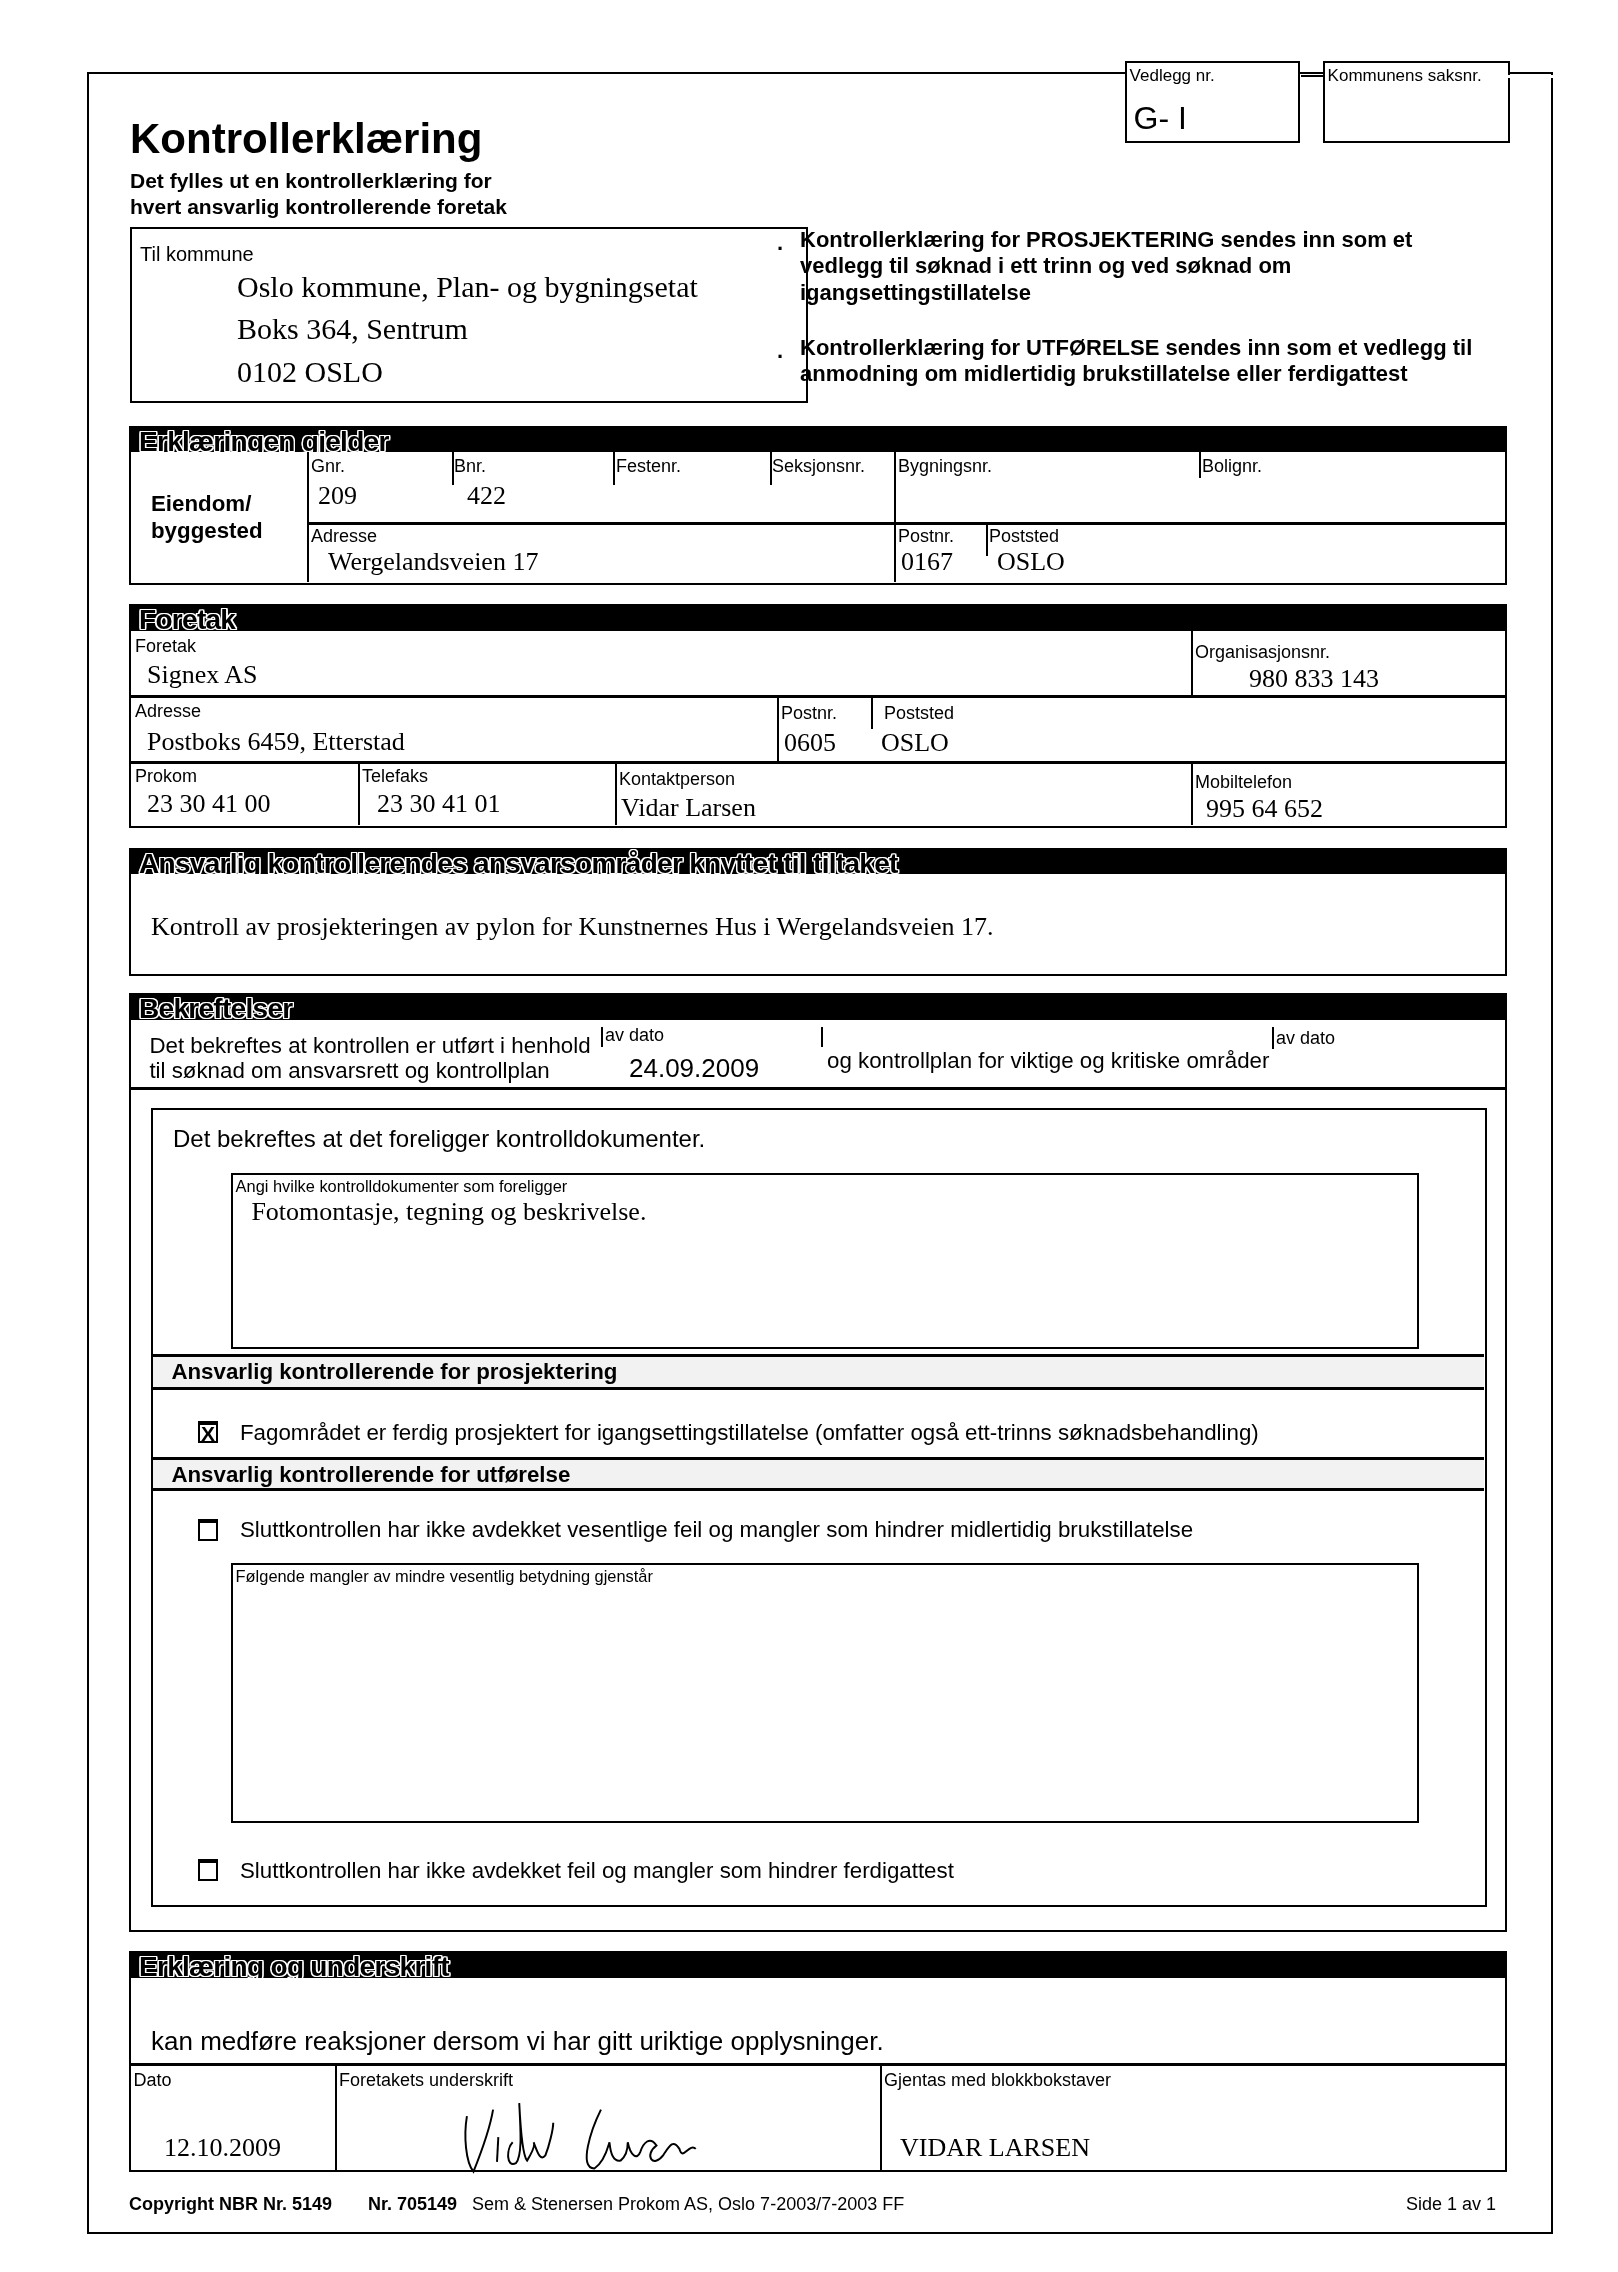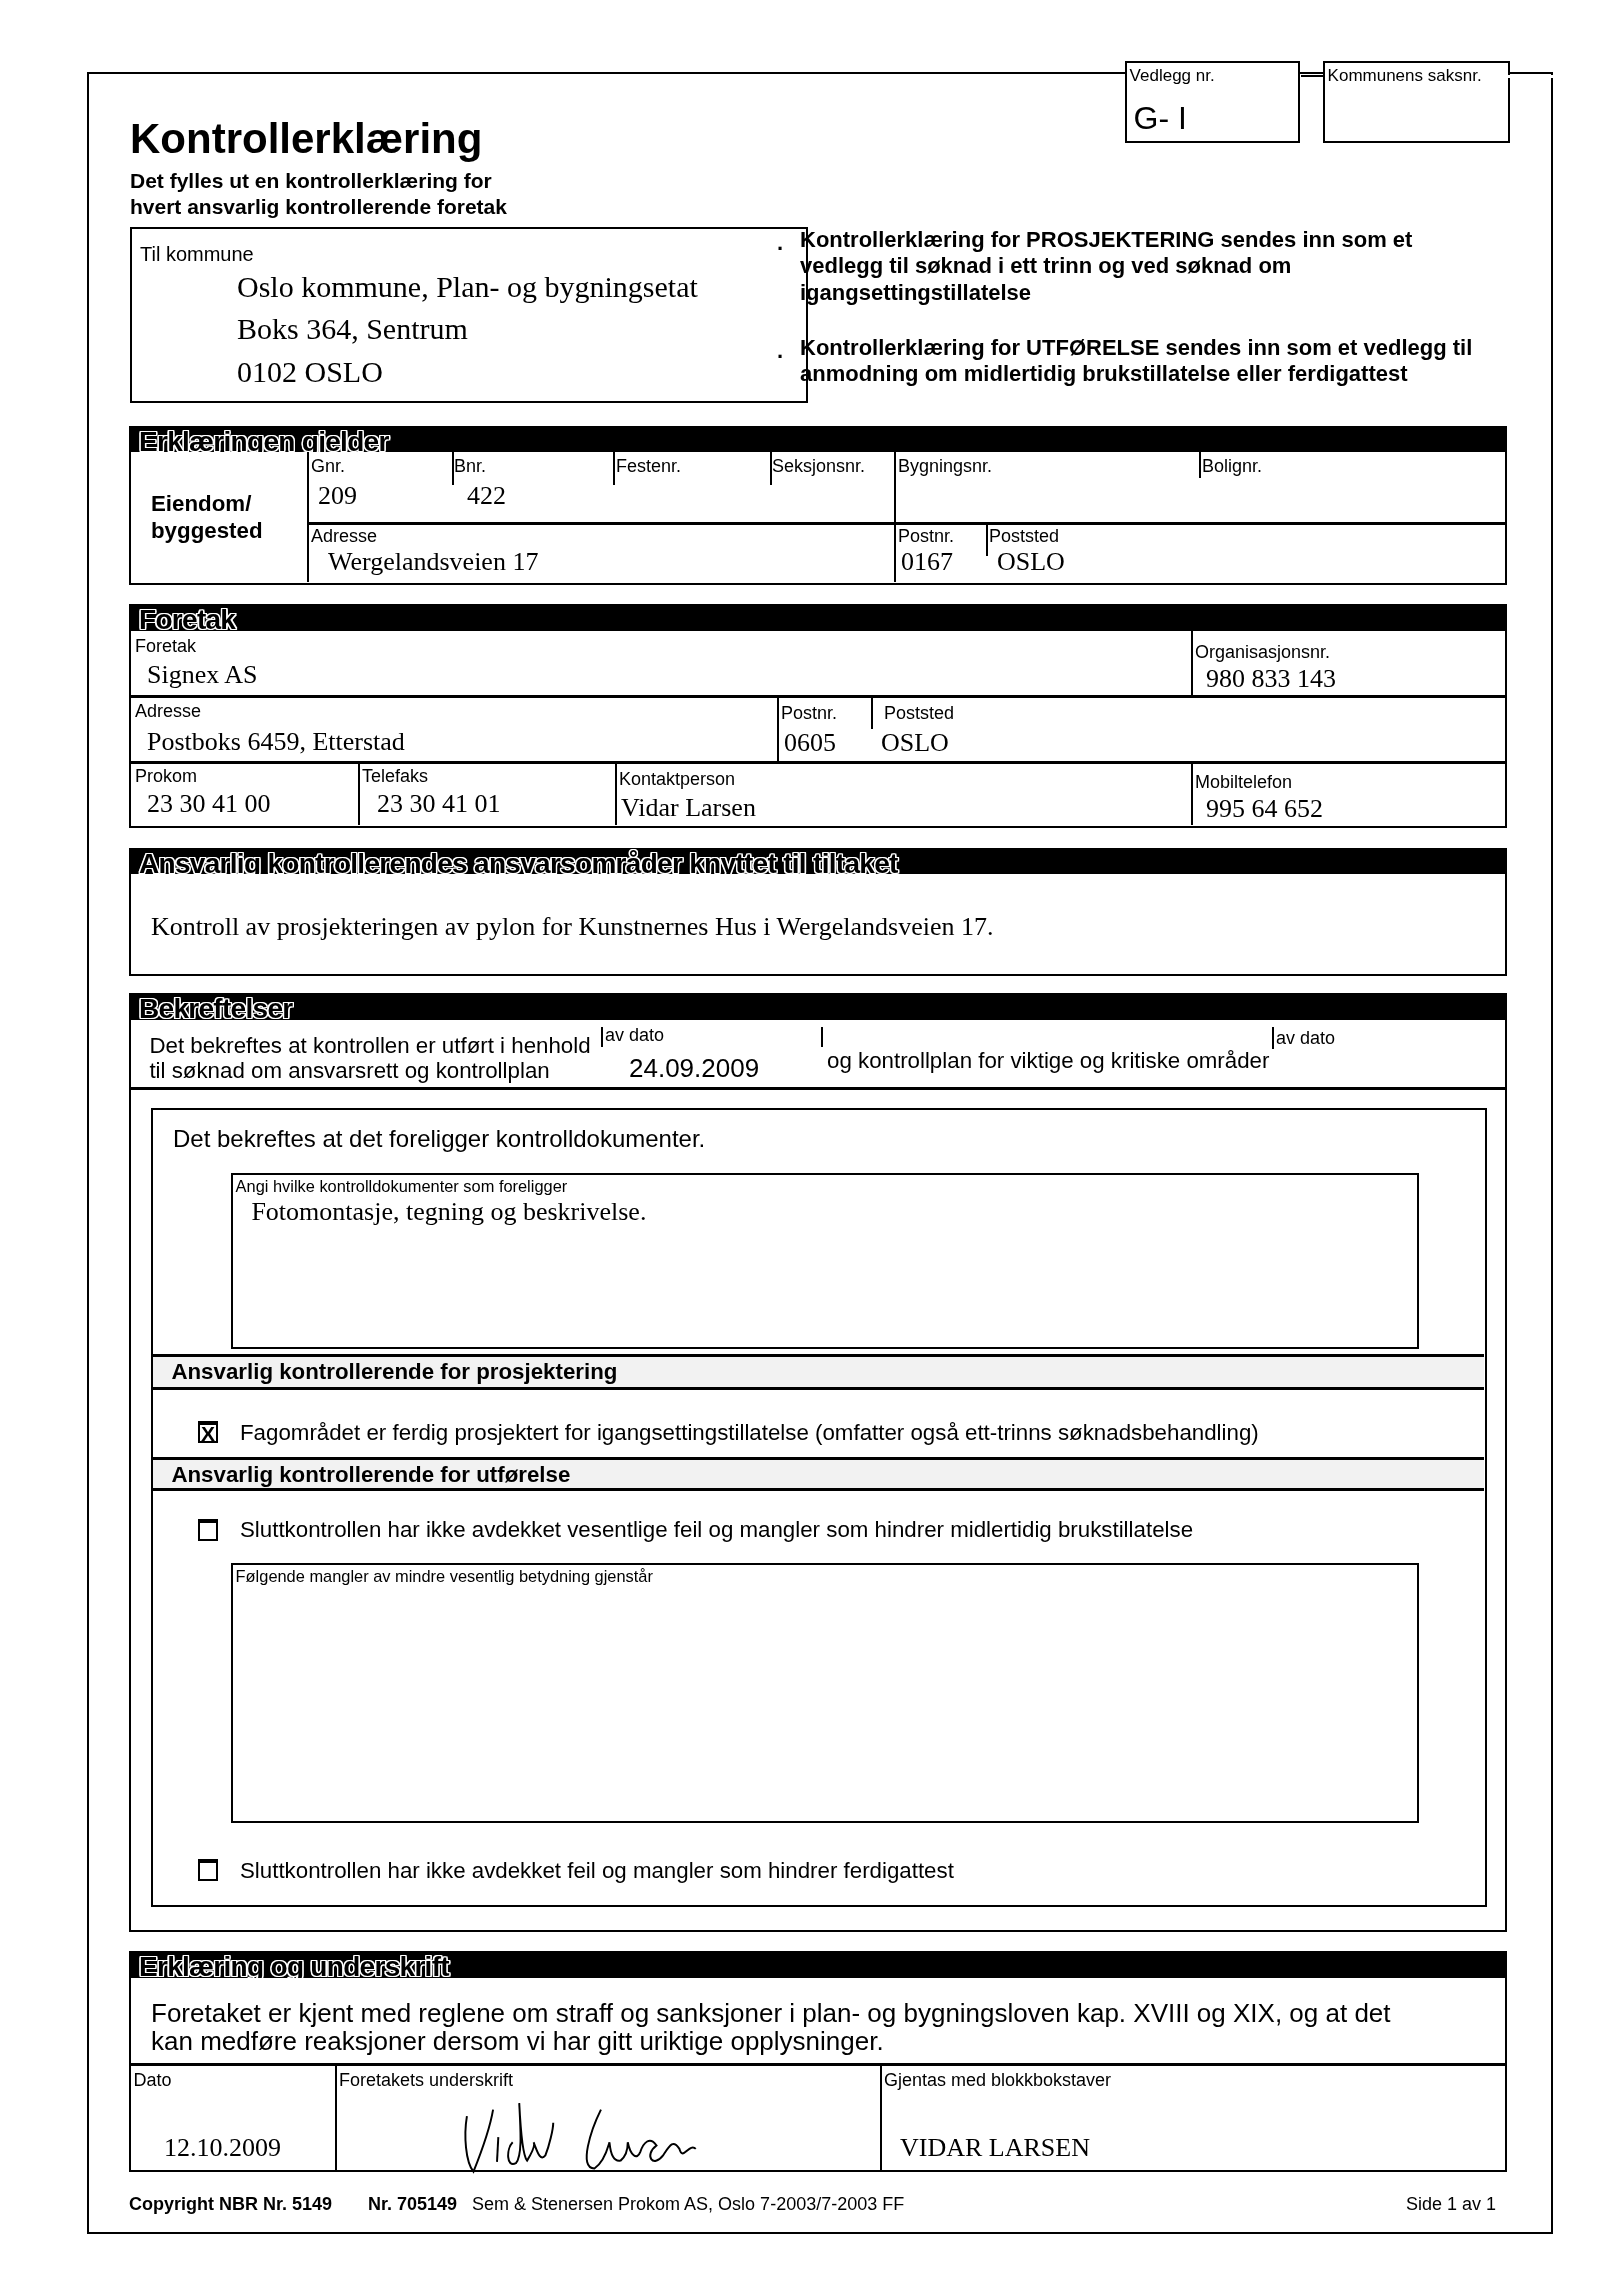--- a/index.html
+++ b/index.html
@@ -126,7 +126,7 @@
   </div>
   <div>
     <div class="lbl" style="left:1064px;top:10.5px;">Organisasjonsnr.</div>
-    <div class="val" style="left:1075px;top:33px;">980 833 143</div>
+    <div class="val" style="left:1118px;top:33px;">980 833 143</div>
   </div>
   <div>
     <div class="lbl" style="left:4px;top:70px;">Adresse</div>

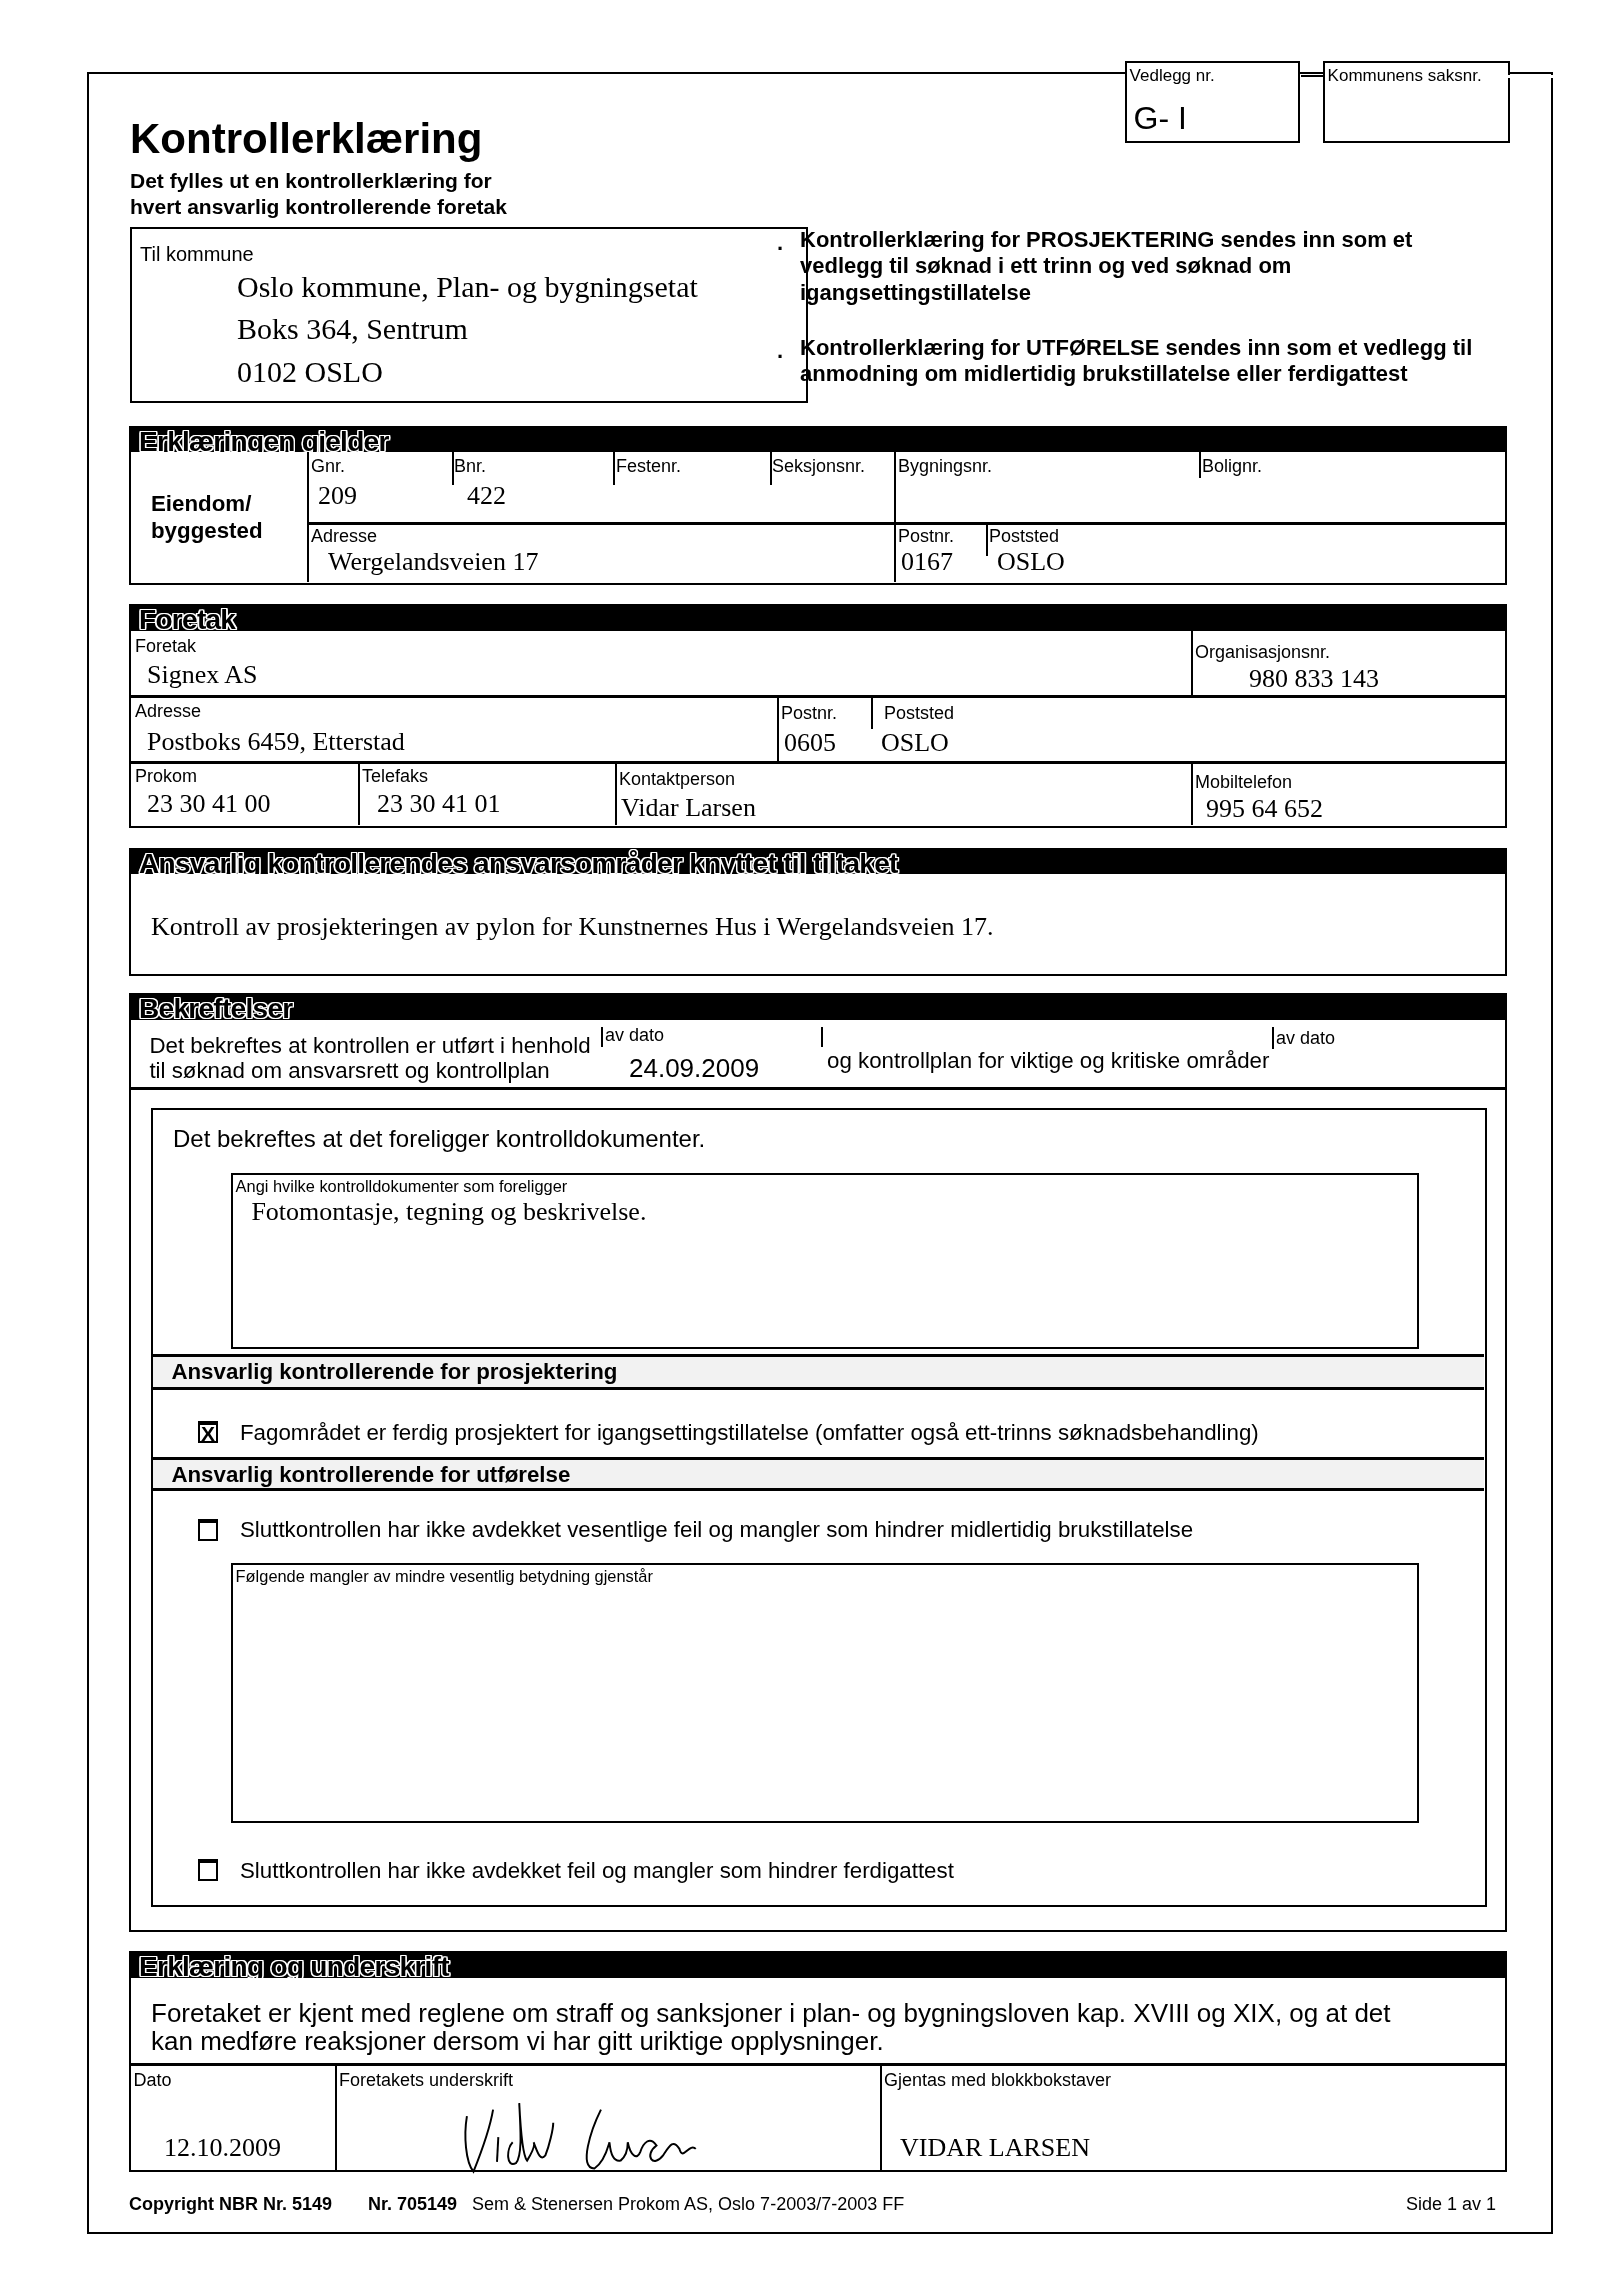--- a/index.html
+++ b/index.html
@@ -225,7 +225,6 @@
   <span>Erklæring og underskrift</span>
 </div>
 <div class="box" style="left:129px;top:1978px;width:1378px;height:194px;border-top:none;">
-  <div class="abs sans" style="left:20px;top:21px;font-size:26px;line-height:29px;white-space:nowrap;">Foretaket er kjent med reglene om straff og sanksjoner i plan- og bygningsloven kap. XVIII og XIX, og at det</div>
   <div class="abs sans" style="left:20px;top:49px;font-size:26px;line-height:29px;white-space:nowrap;">kan medføre reaksjoner dersom vi har gitt uriktige opplysninger.</div>
   <div class="hline" style="left:0;top:85px;width:1376px;"></div>
   <div class="vline" style="left:204px;top:87px;height:105px;"></div>

